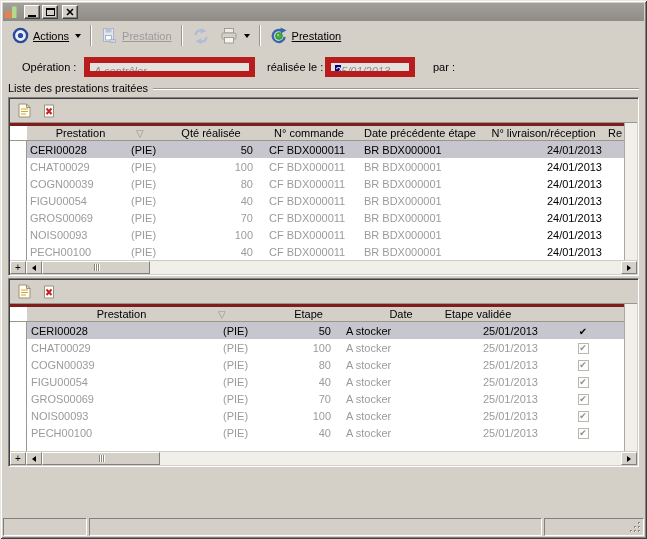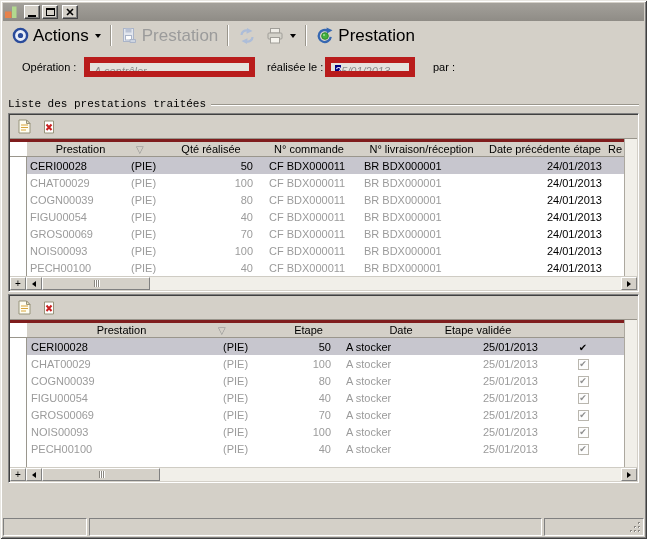--- a/index.html
+++ b/index.html
@@ -34,7 +34,7 @@
   
   .toolbar { height:29px; display:flex; align-items:center; padding:0 4px; flex:none; }
   .tb-btn { display:flex; align-items:center; gap:4px; padding:2px 5px; height:24px; }
-  .tb-label { font-size:17px; }
+  .tb-label { font-size:11px;text-decoration:underline; }
   .tb-label.disabled { color:#9b9b9b; }
   .tb-sep { width:2px; height:21px; margin:0 4px;
     border-left:1px solid #9a968c; border-right:1px solid #fff; }

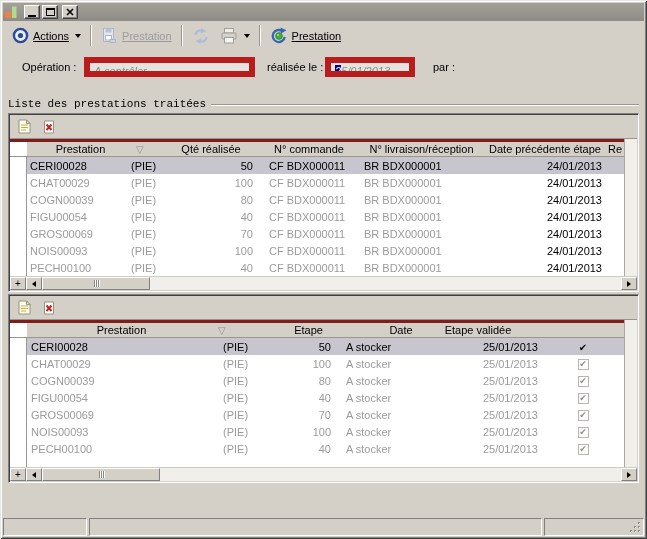--- a/index.html
+++ b/index.html
@@ -216,7 +216,7 @@
       <span class="fld-label" style="margin-left:18px; width:28px;">par :</span>
     </div>
 
-    <div class="group-line" style="margin-top:16px;font-family:Liberation Mono, monospace;">
+    <div class="group-line" style="margin-top:0;">
       <span class="gl-label">Liste des prestations traitées</span>
       <span class="gl-rule"></span>
     </div>

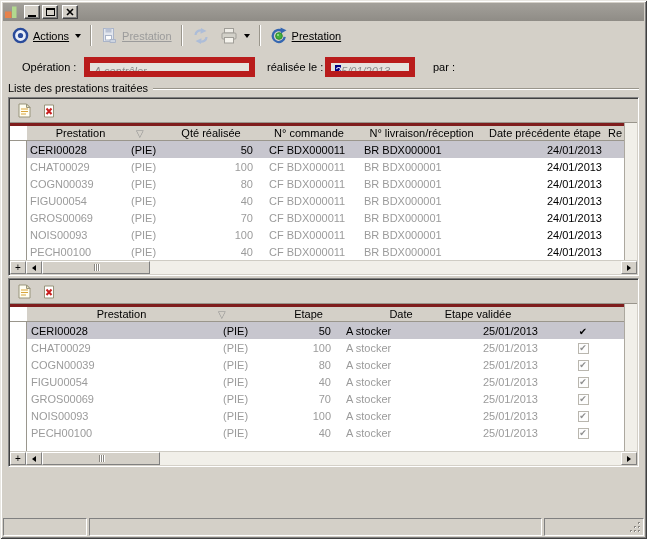--- a/index.html
+++ b/index.html
@@ -247,8 +247,8 @@
             <span class="hcell col-unit"></span>
             <span class="hcell col-qty" style="text-align:center;">Qté réalisée</span>
             <span class="hcell col-cmd" style="text-align:center; padding-left:0;">N° commande</span>
+            <span class="hcell col-date" style="text-align:center; padding-right:0;">Date précédente étape</span>
             <span class="hcell col-liv" style="text-align:center; padding-left:0;">N° livraison/réception</span>
-            <span class="hcell col-date" style="text-align:center; padding-right:0;">Date précédente étape</span>
             <span class="hcell col-re">Re</span>
             <span class="sort-tri">▽</span>
           </div>

